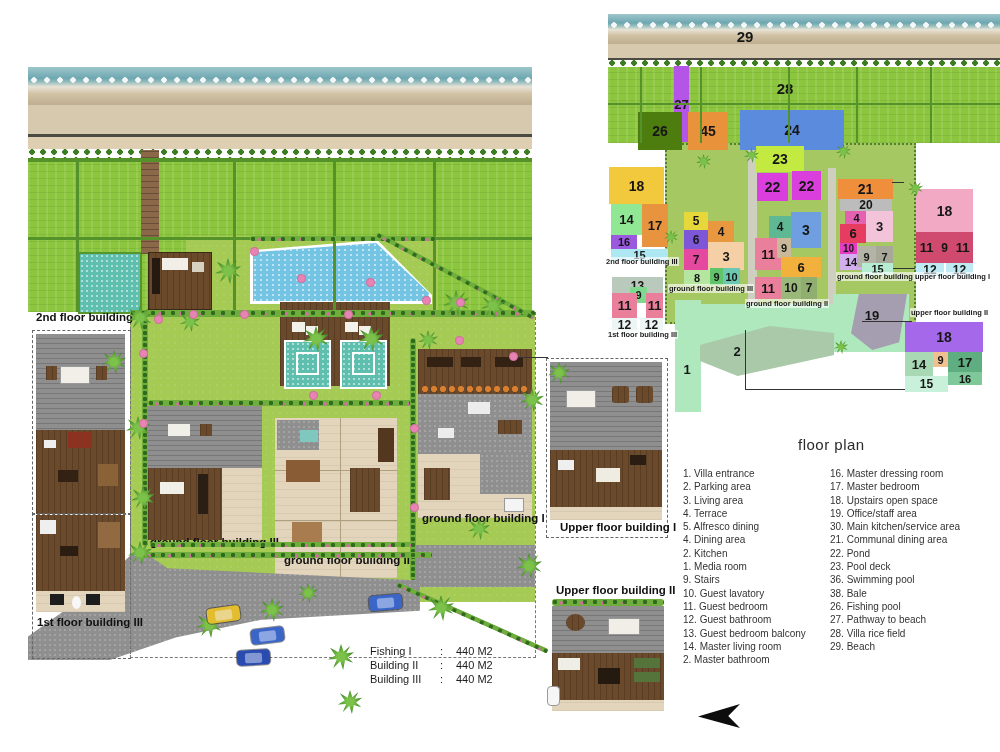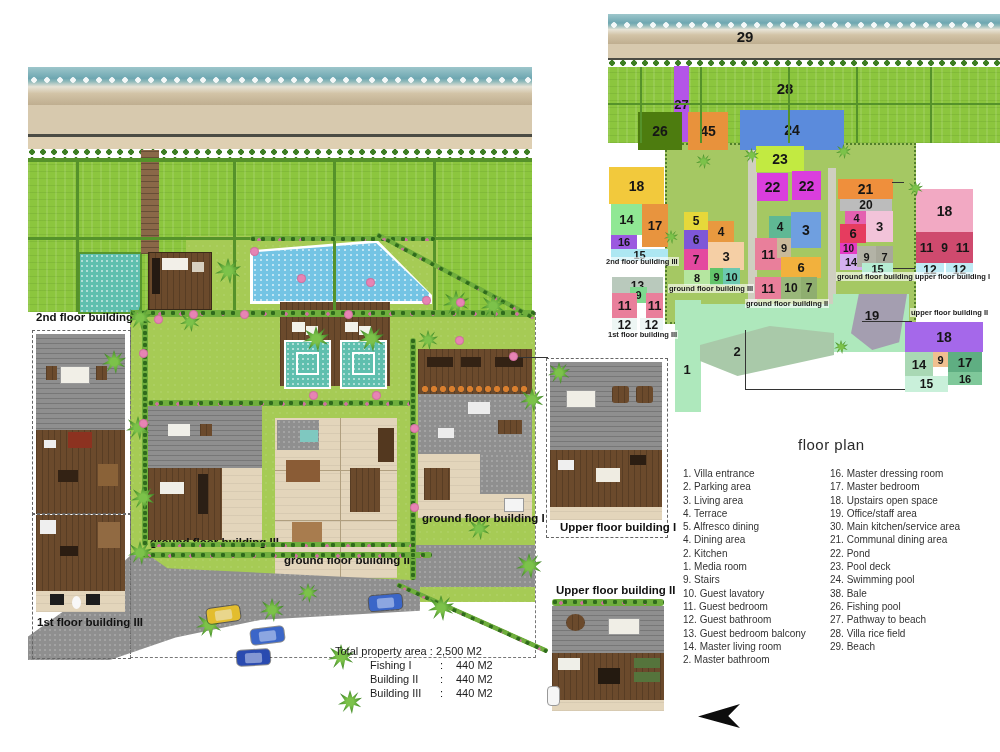--- a/index.html
+++ b/index.html
@@ -376,7 +376,7 @@
     <div class="legend-item">21. Communal dining area</div>
     <div class="legend-item">22. Pond</div>
     <div class="legend-item">23. Pool deck</div>
-    <div class="legend-item">24. Swimming pool</div>
+    <div class="legend-item">36. Swimming pool</div>
     <div class="legend-item">38. Bale</div>
     <div class="legend-item">26. Fishing pool</div>
     <div class="legend-item">27. Pathway to beach</div>

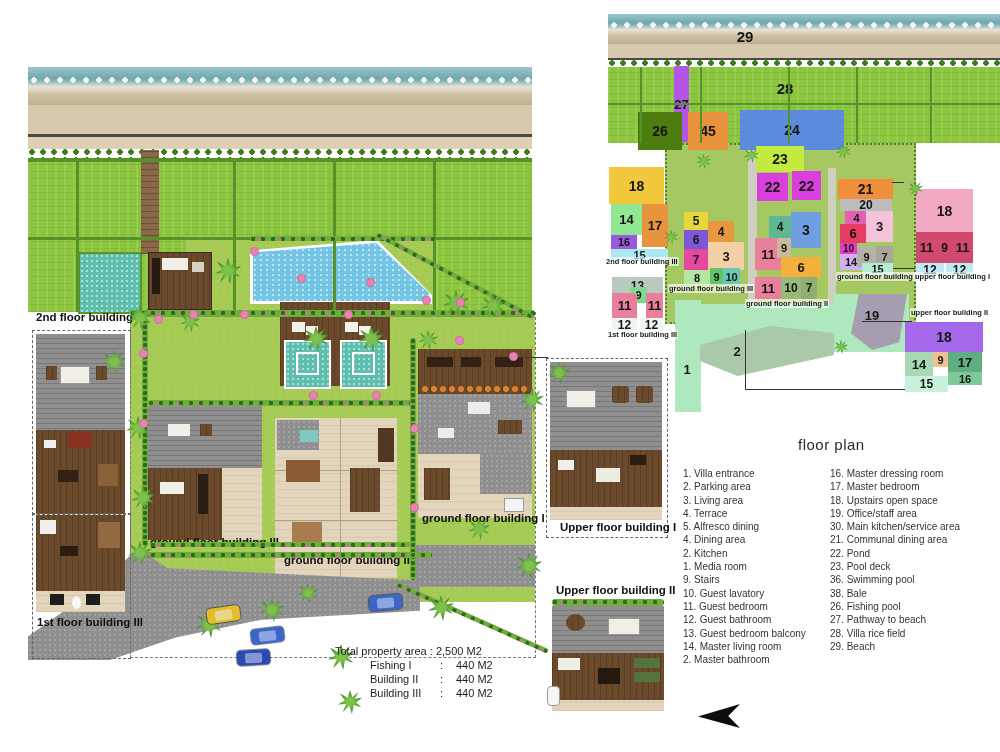--- a/index.html
+++ b/index.html
@@ -385,7 +385,6 @@
   </div>
 
 <div class="abs" style="left:335px;top:644px;width:220px">
-  <div class="prop-line">Total property area : 2,500 M2</div>
   <div id="building-size-rows">
       <div class="prop-row">
         <span class="nm">Fishing I</span>

